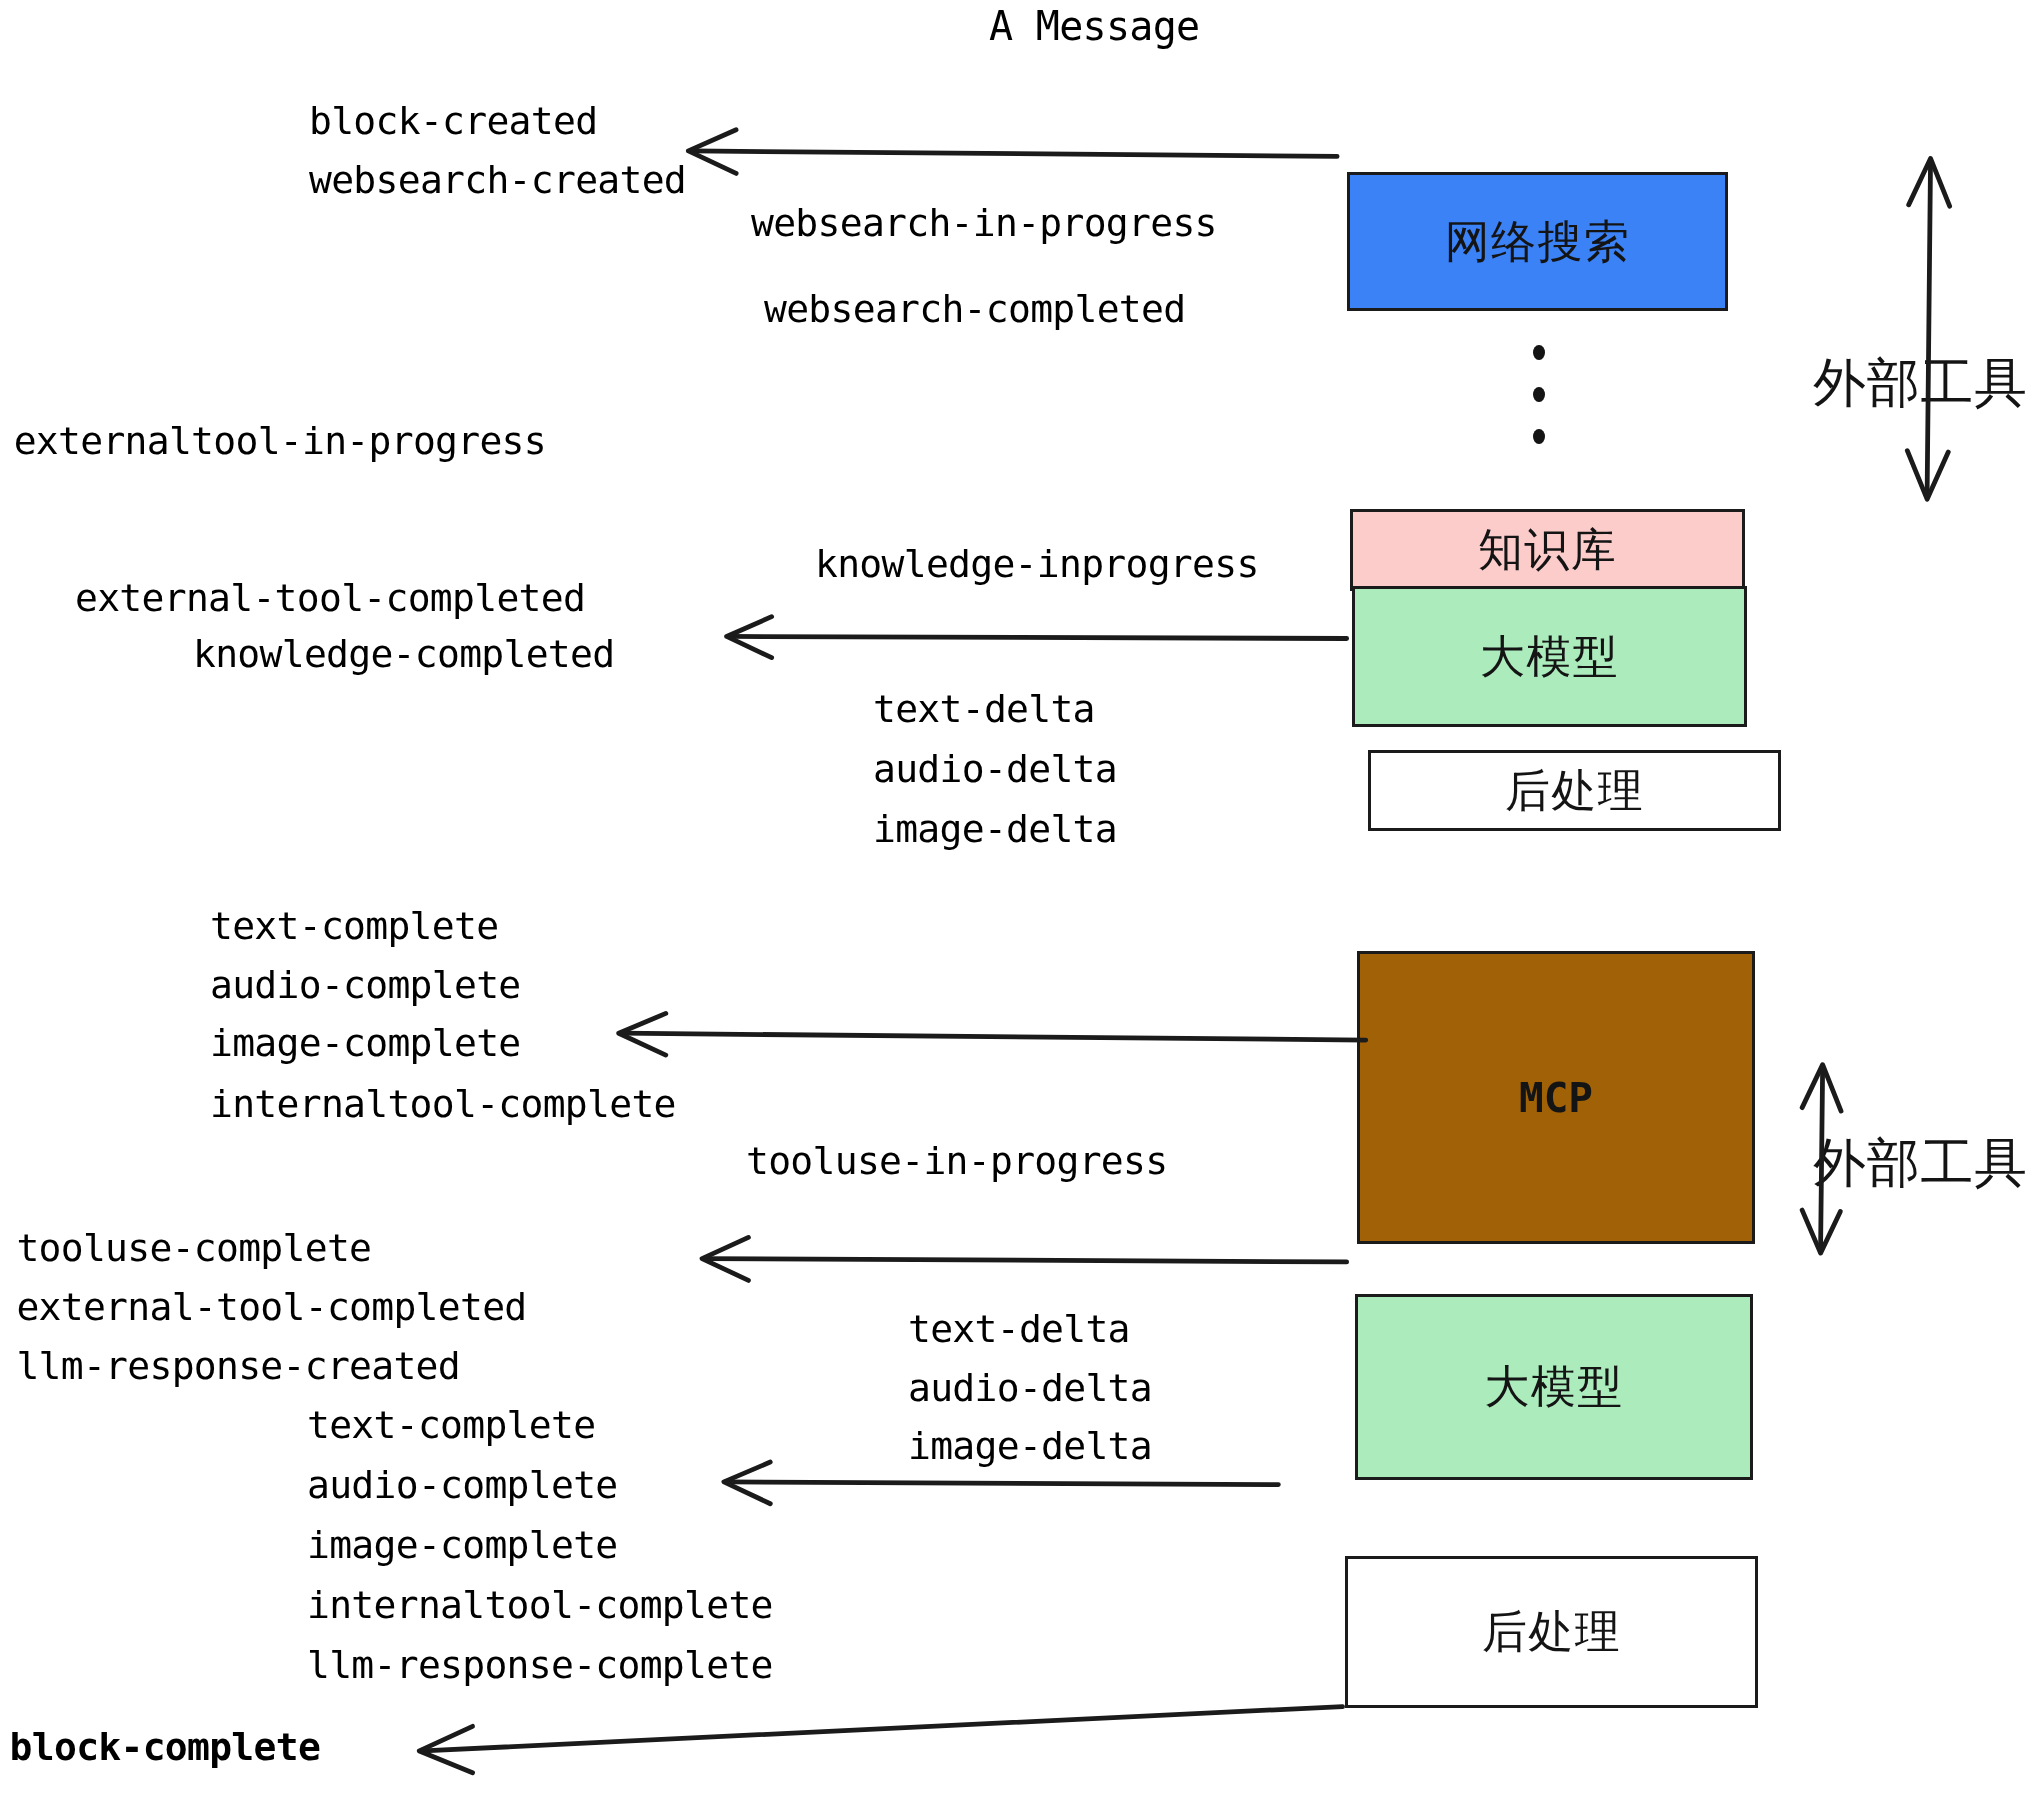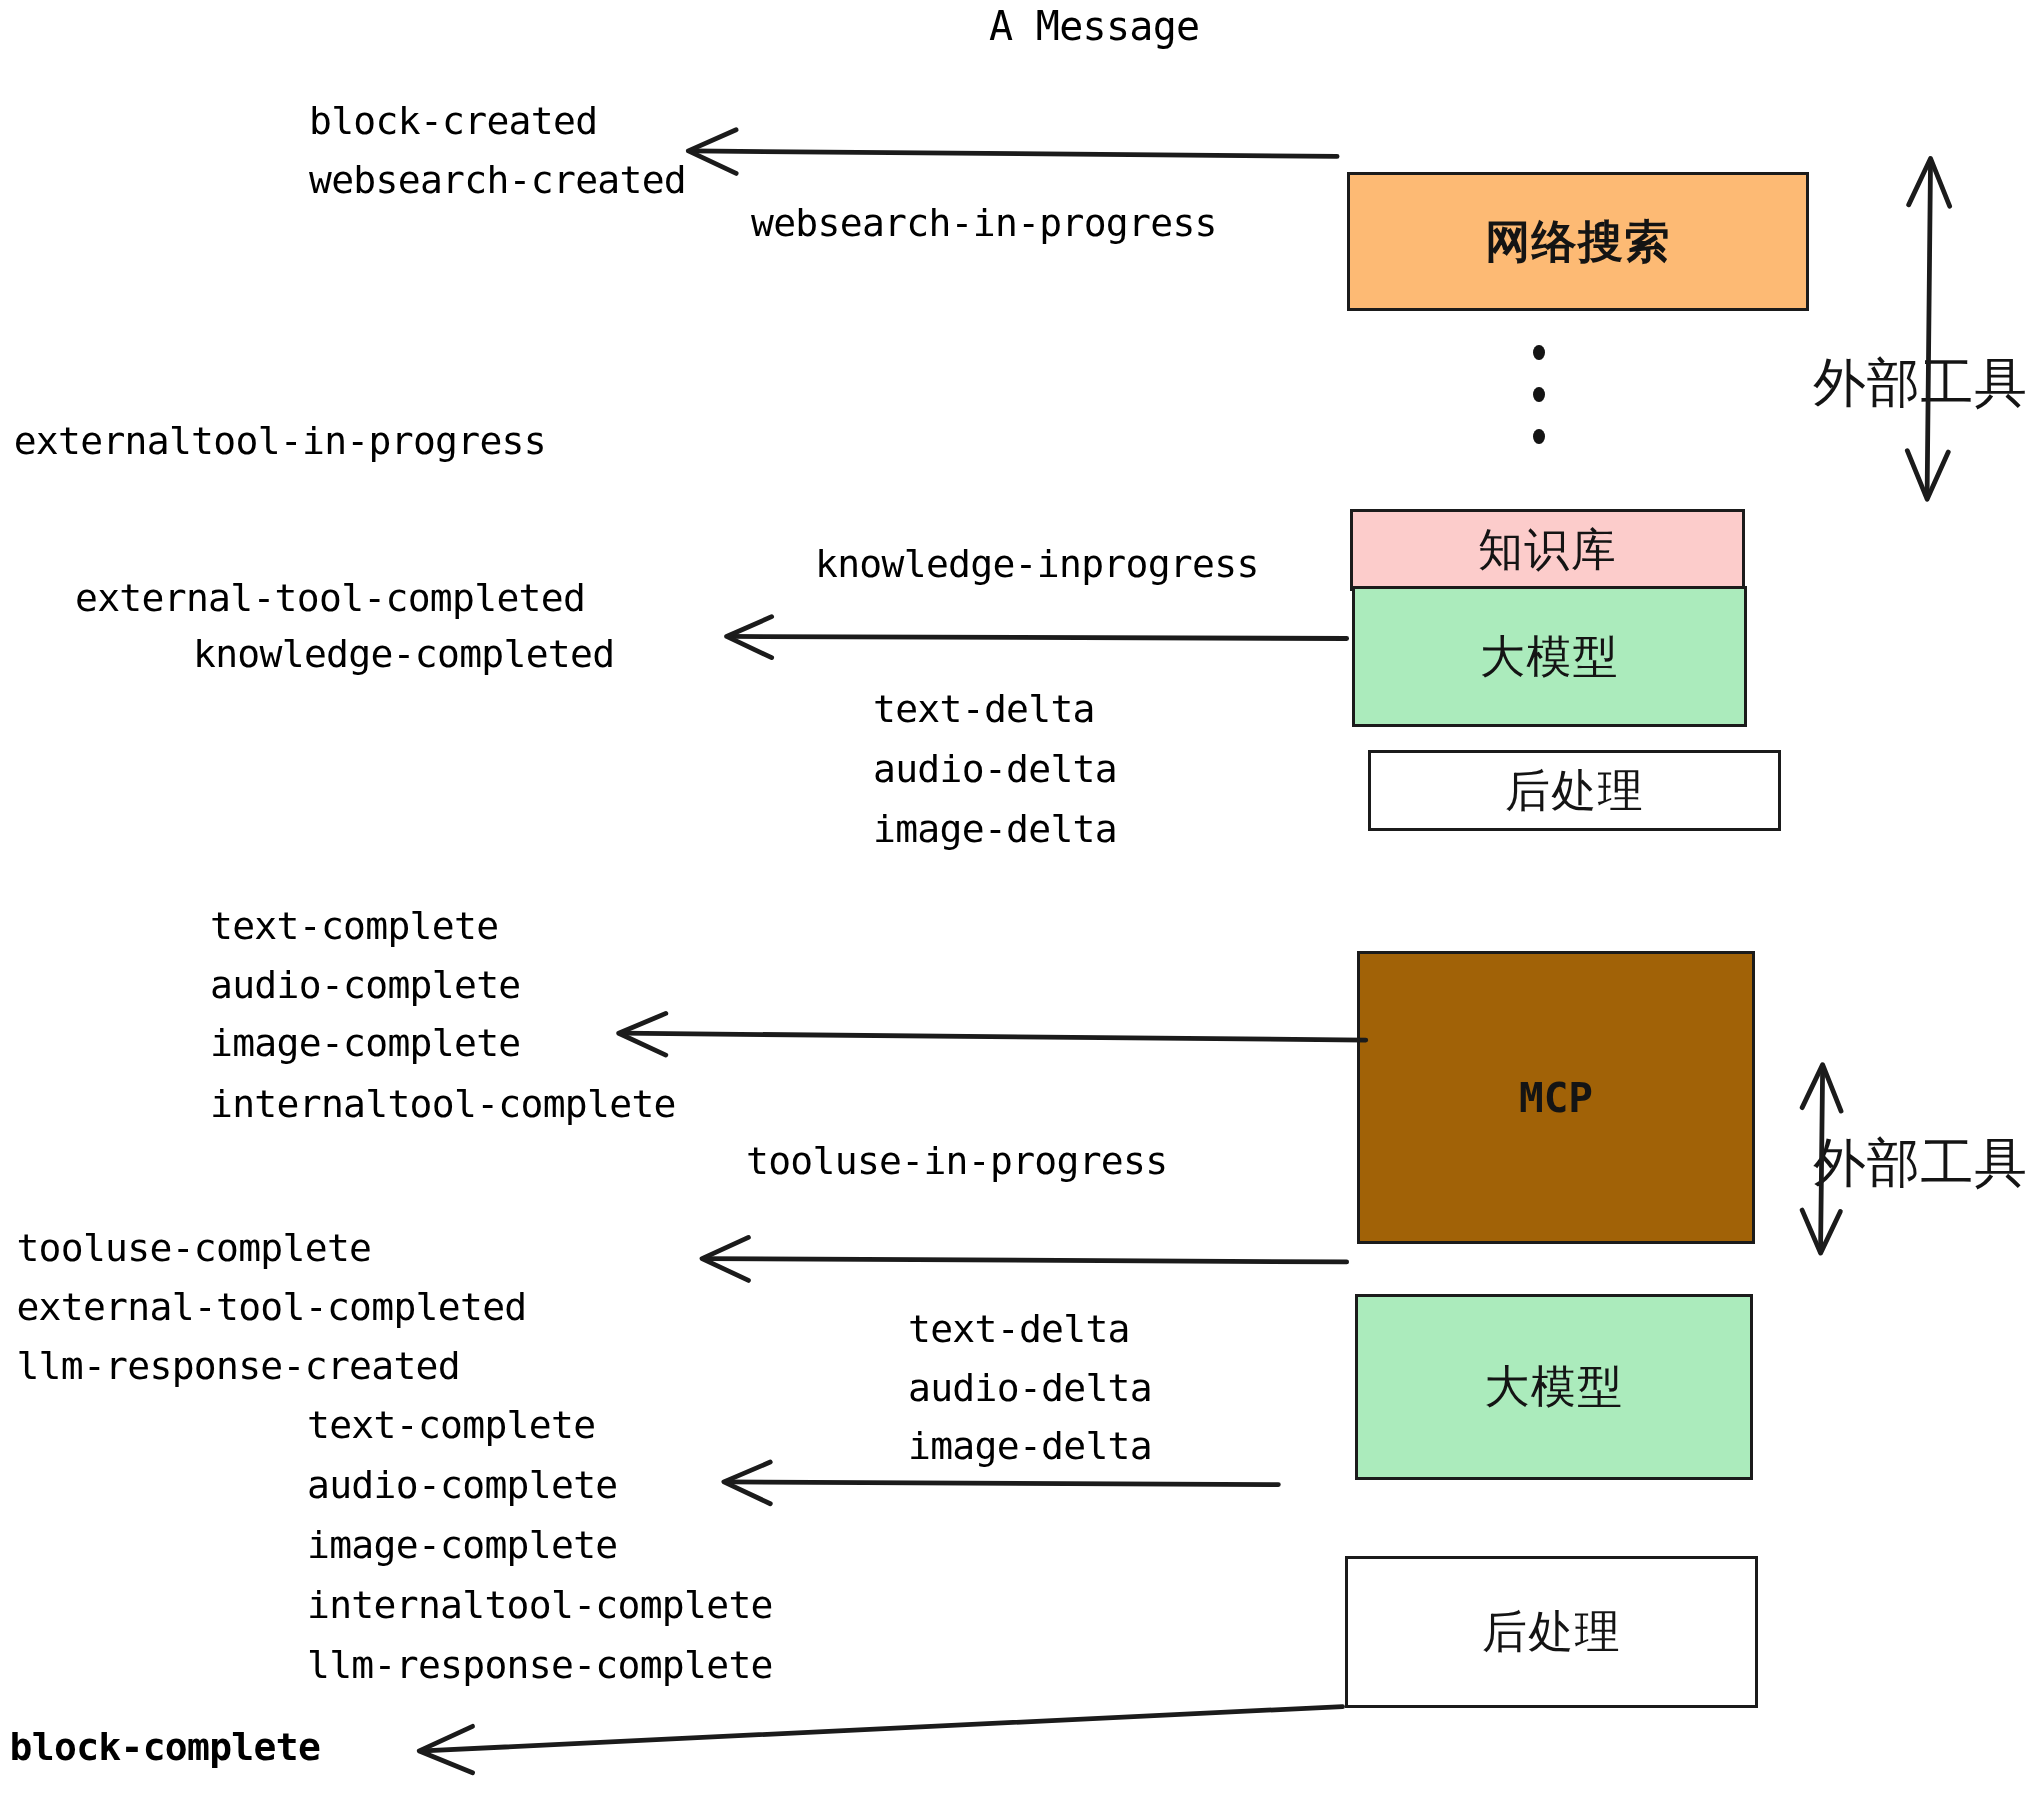--- a/index.html
+++ b/index.html
@@ -117,7 +117,7 @@
 
   <div class="mono evt" style="left:9.6px;top:1728px;font-weight:bold;">block-complete</div>
 
-  <div class="box" style="left:1347px;top:172px;width:462px;height:139px;background:#fdba74;font-weight:bold;">
+  <div class="box" style="left:1347px;top:172px;width:381px;height:139px;background:#3b82f6;">
     <span>网络搜索</span>
   </div>
 

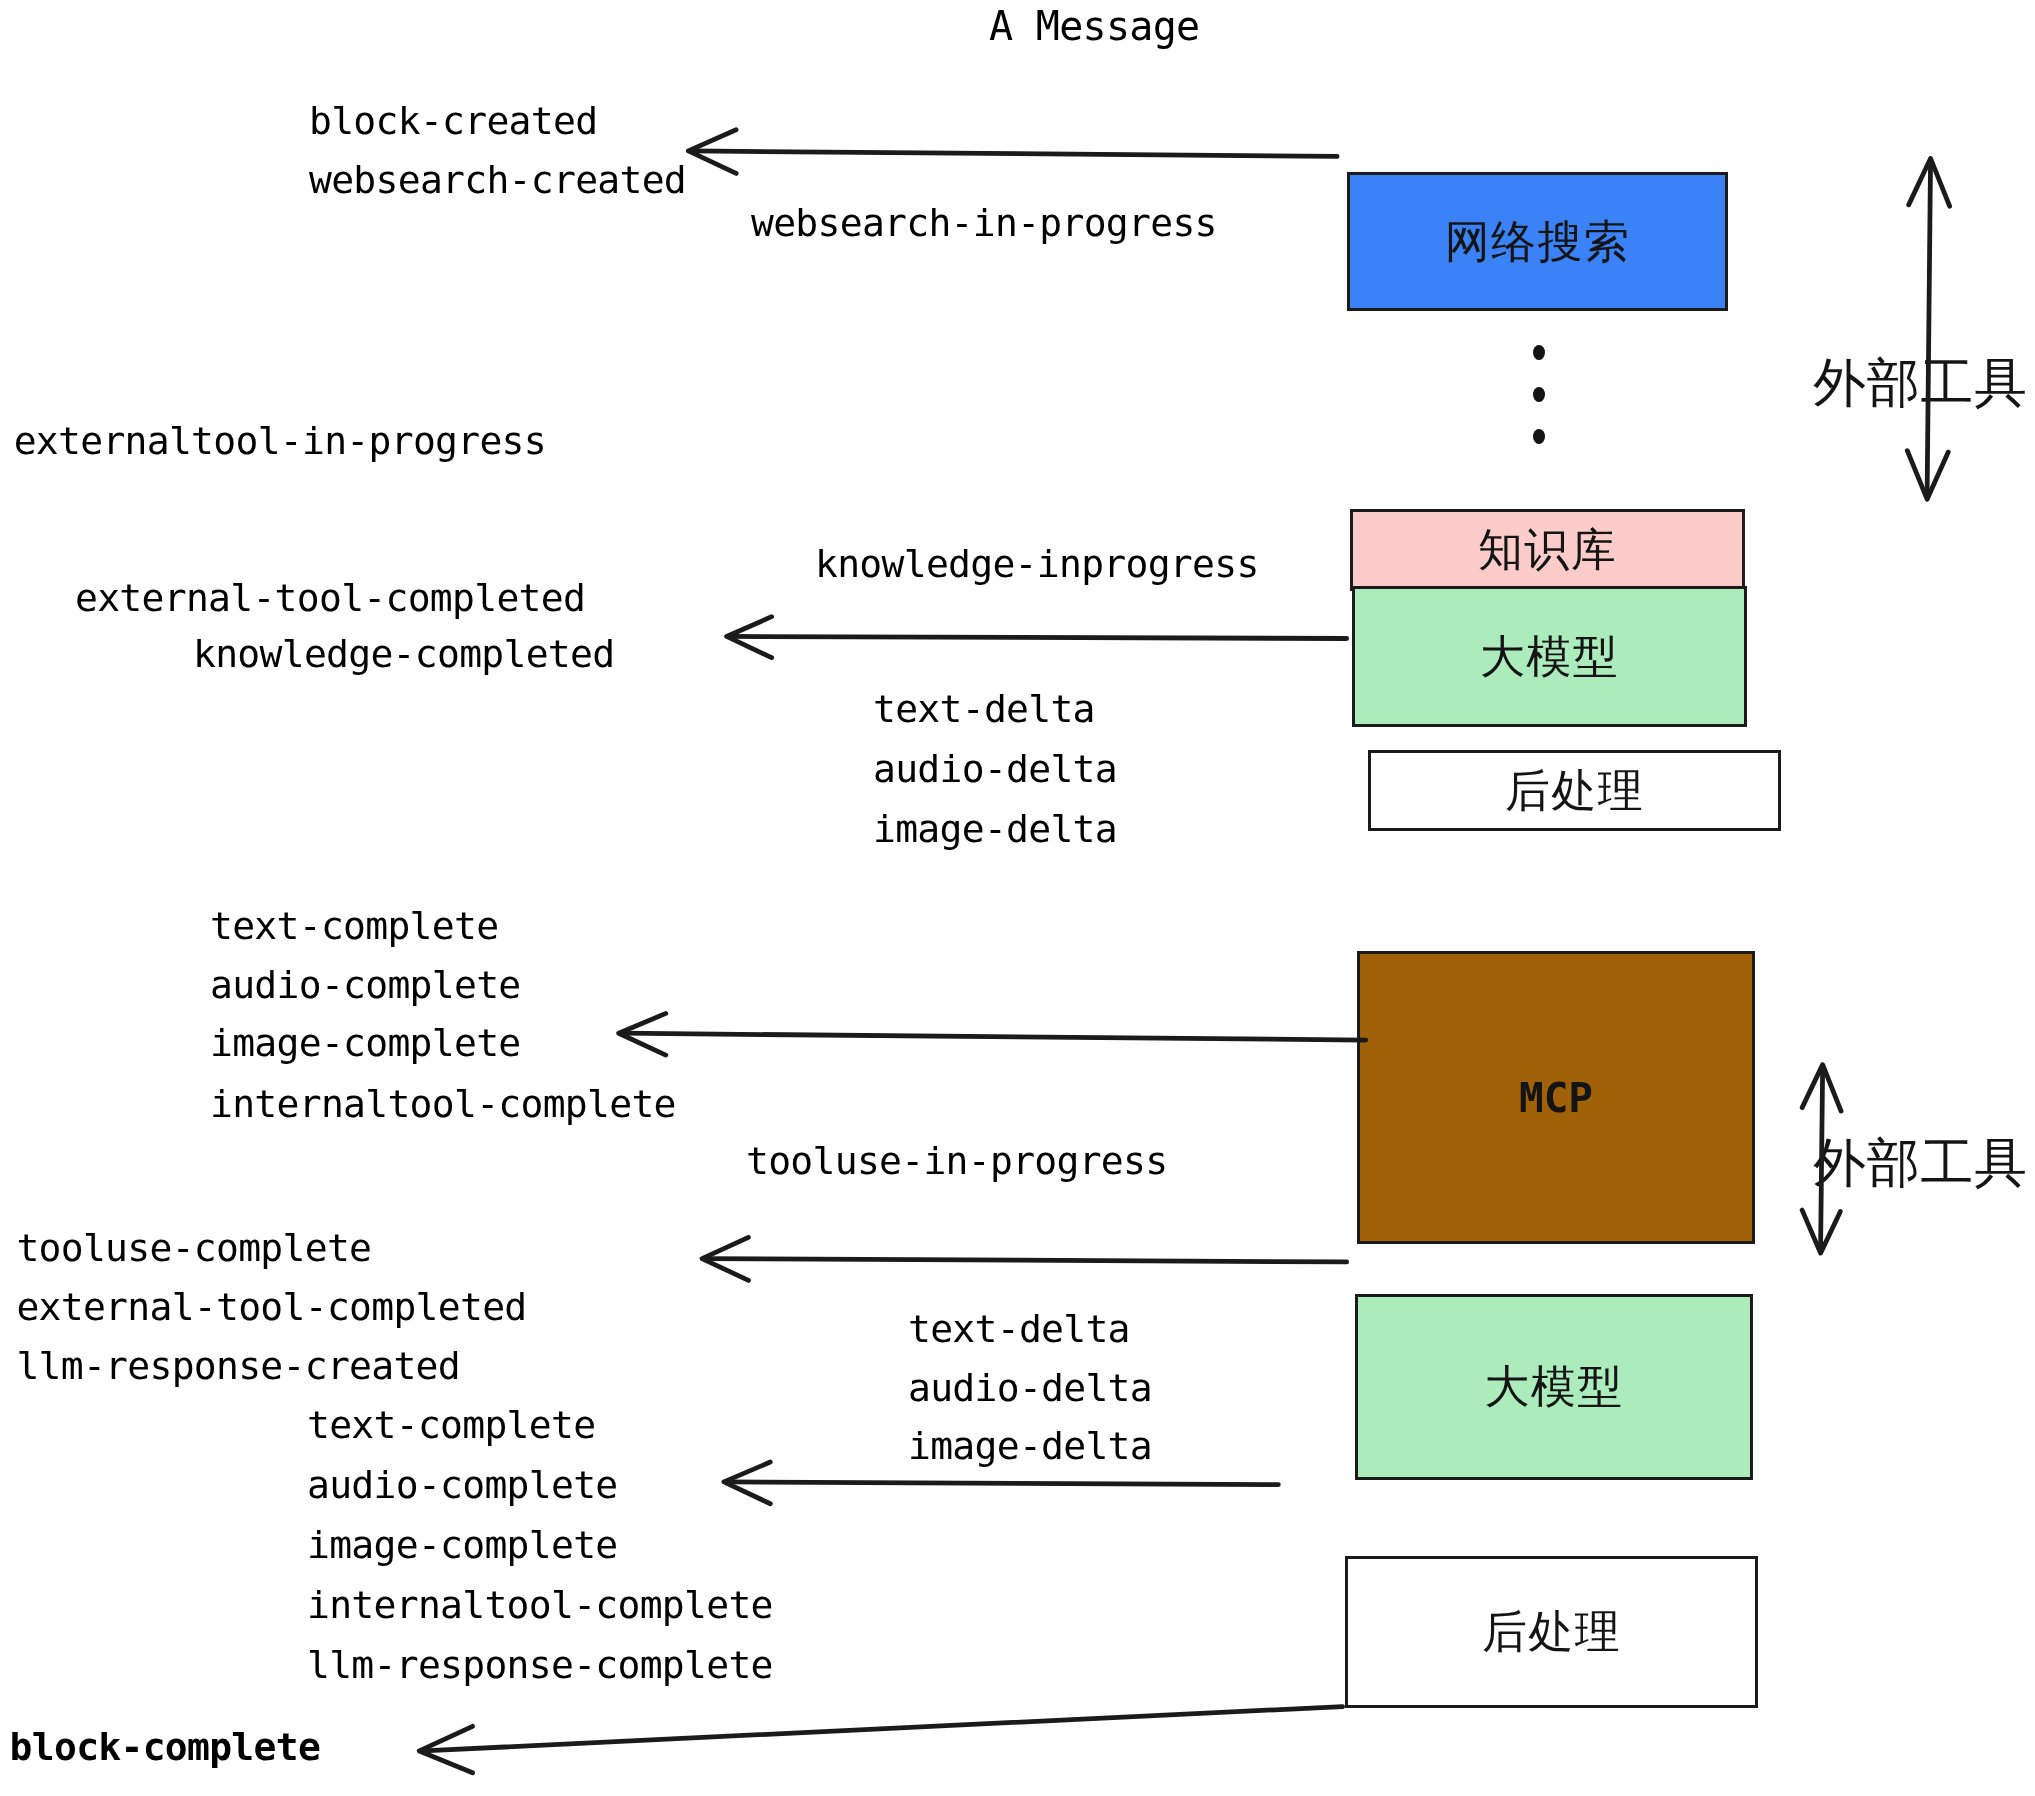--- a/index.html
+++ b/index.html
@@ -85,6 +85,7 @@
   <div class="mono evt" style="left:309px;top:102px;">block-created</div>
   <div class="mono evt" style="left:309px;top:161px;">websearch-created</div>
   <div class="mono evt" style="left:751px;top:204px;">websearch-in-progress</div>
+  <div class="mono evt" style="left:764px;top:290px;">websearch-completed</div>
   <div class="mono evt" style="left:13.7px;top:396px;margin-top:26px;">externaltool-in-progress</div>
 
   <div class="mono evt" style="left:815px;top:545px;">knowledge-inprogress</div>

